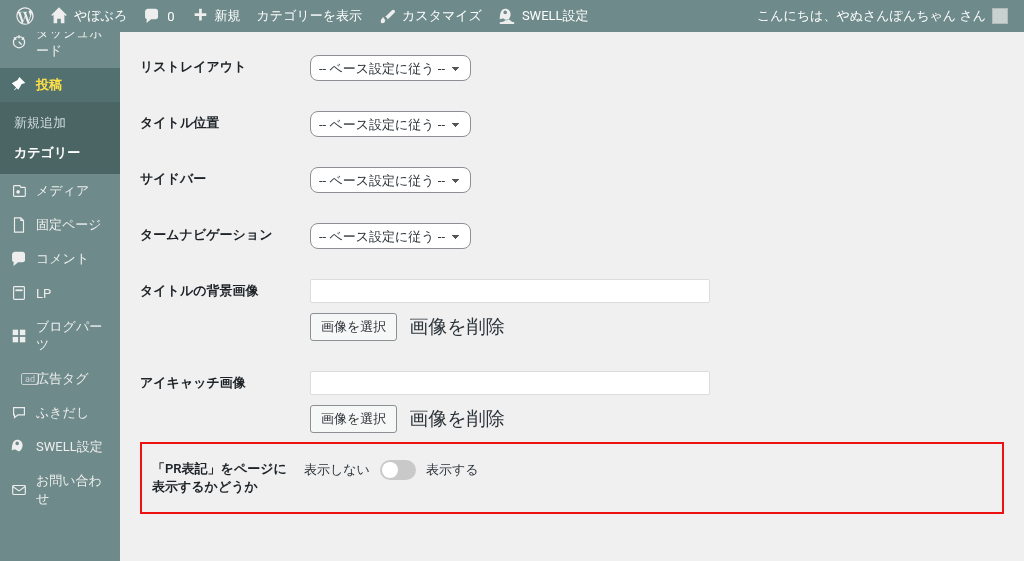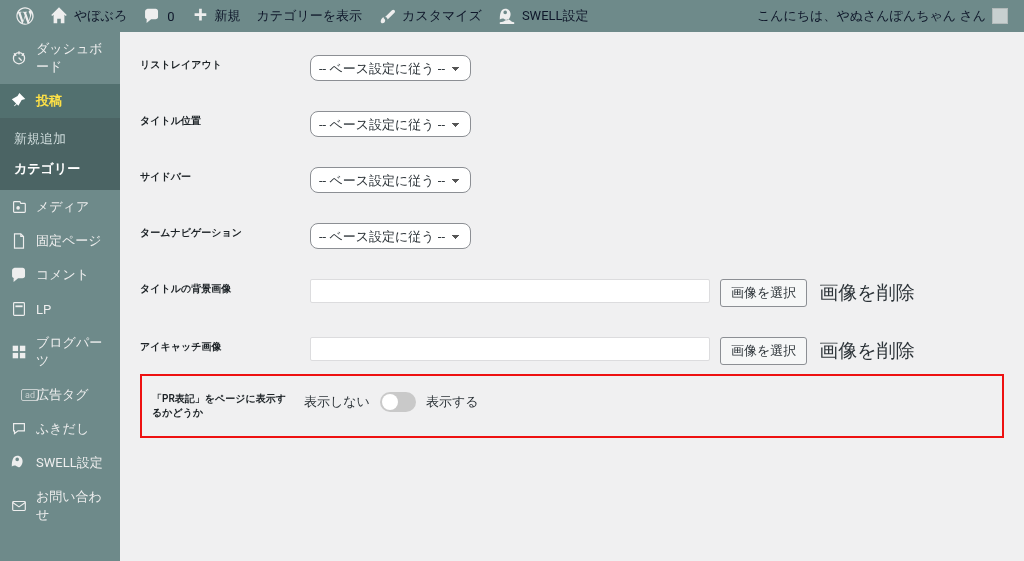--- a/index.html
+++ b/index.html
@@ -15,7 +15,7 @@
     .adminbar-left, .adminbar-right { display: flex; align-items: center; gap: 0; }
     .adminbar-item {
       display: inline-flex; align-items: center; gap: 6px;
-      height: 32px; padding: 0 8px; cursor: pointer; color: #0f172a;
+      height: 32px; padding: 0 8px; cursor: pointer; color: #ffffff;
     }
     .ab-icon { width: 18px; height: 18px; display: inline-flex; align-items: center; justify-content: center; }
     .ab-icon svg { fill: #eee; width: 18px; height: 18px; }

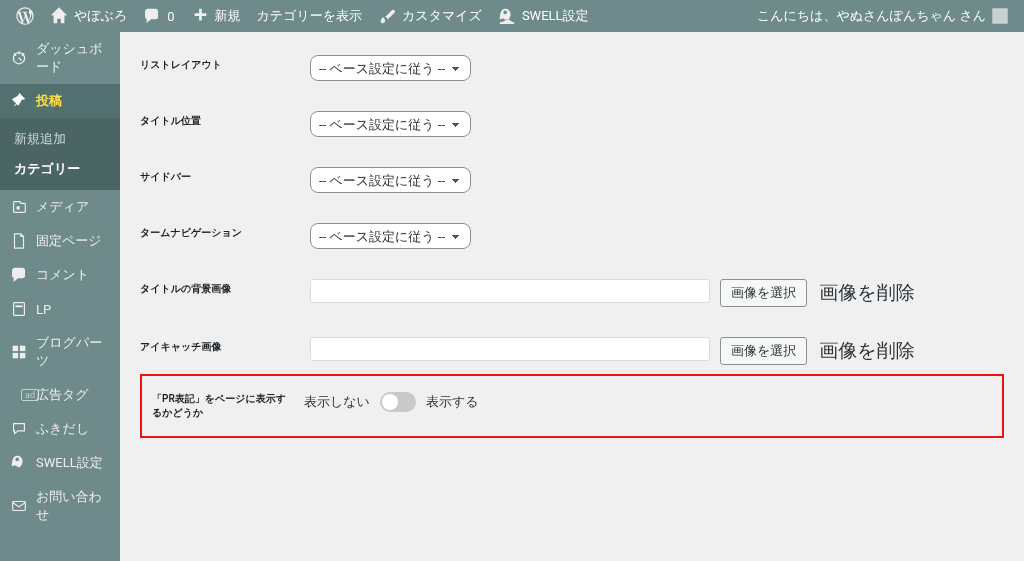--- a/index.html
+++ b/index.html
@@ -23,7 +23,7 @@
 
     
     .sidebar {
-      position: fixed; top: 32px; bottom: 0; left: 0; width: 120px;
+      position: fixed; top: 16px; bottom: 0; left: 0; width: 120px;
       background: #6e8a8a; color: #fff; overflow: visible; z-index: 90;
     }
     .menu-item {

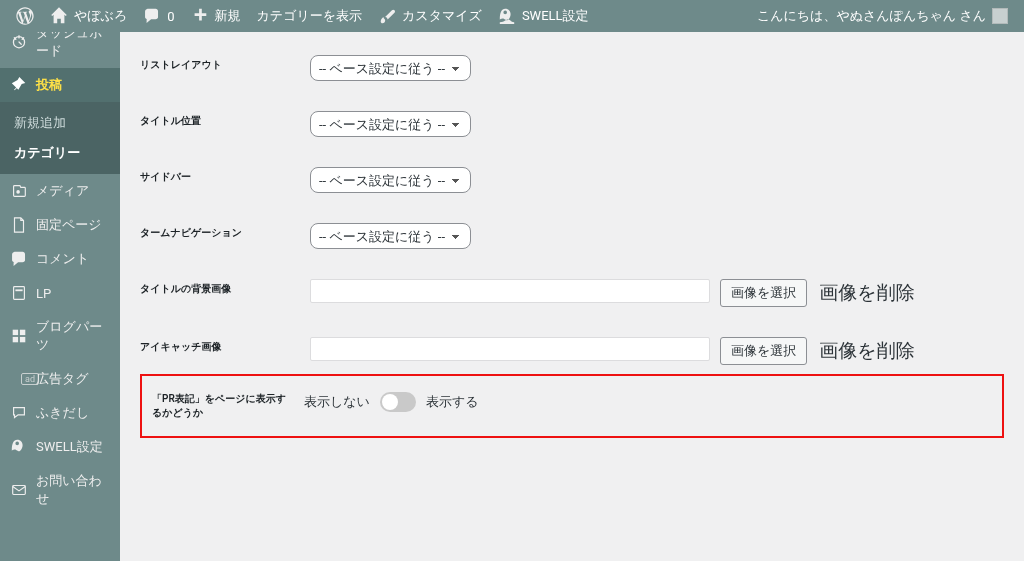--- a/index.html
+++ b/index.html
@@ -52,7 +52,7 @@
     .form-table { width: 100%; border-collapse: collapse; }
     .form-table > tbody > tr > th {
       vertical-align: top; text-align: left; padding: 18px 10px 18px 0;
-      width: 160px; font-weight: 600; line-height: 1.4; font-size: 10px; color: #1d2327;
+      width: 160px; font-weight: 600; line-height: 1.4; font-size: 13px; color: #1d2327;
     }
     .form-table > tbody > tr > td {
       padding: 15px 10px; vertical-align: top; font-size: 13px;

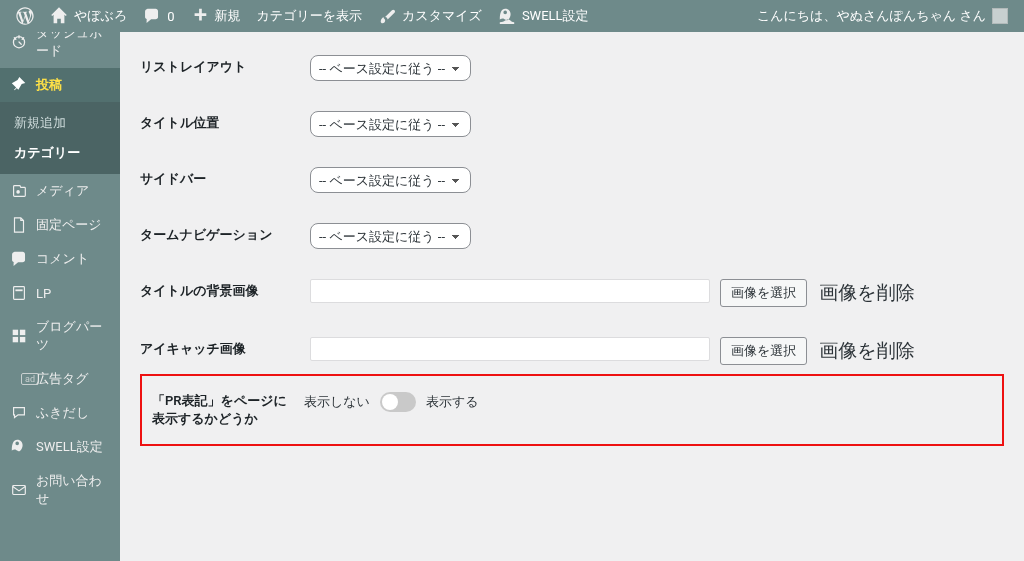--- a/index.html
+++ b/index.html
@@ -71,7 +71,7 @@
       background: #f6f7f7; color: #2c3338; cursor: pointer;
     }
     .link-text { color: #2c3338; font-size: 19px; cursor: pointer; margin-left: 12px; }
-    .image-input-row { display: flex; flex-direction: row; gap: 10px; align-items: flex-start; }
+    .image-input-row { display: flex; flex-direction: column; gap: 10px; align-items: flex-start; }
     .file-path {
       width: 400px; height: 24px; border: 1px solid #dcdcde; border-radius: 2px; background: #fff;
     }

